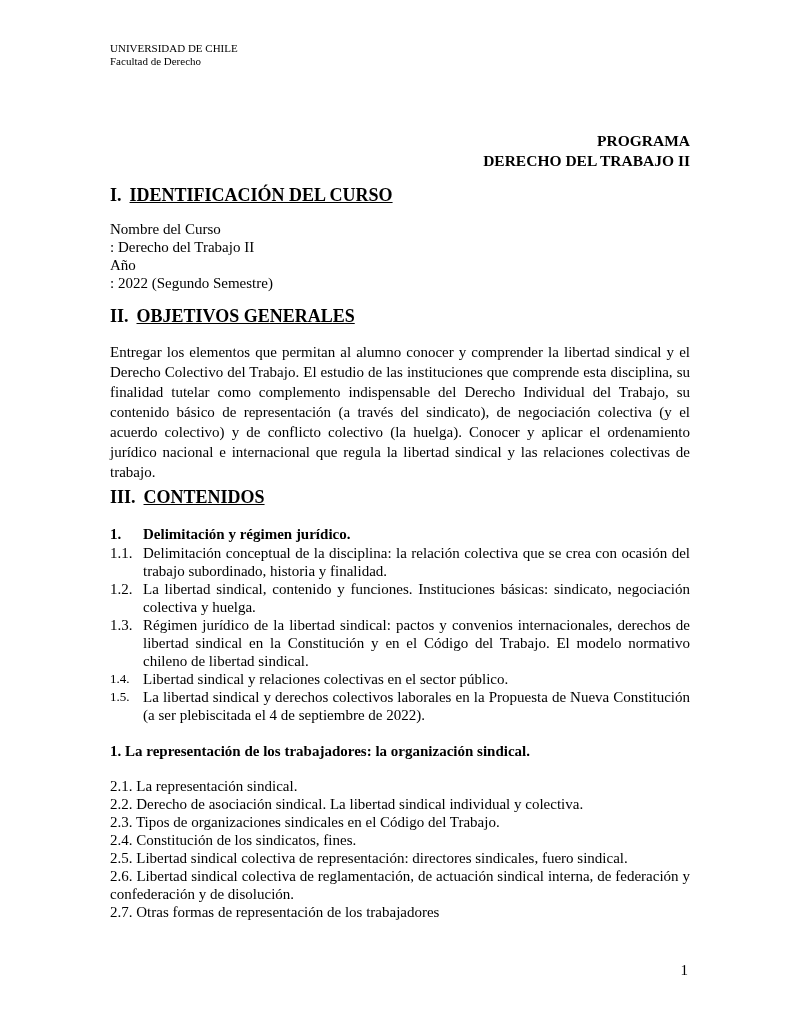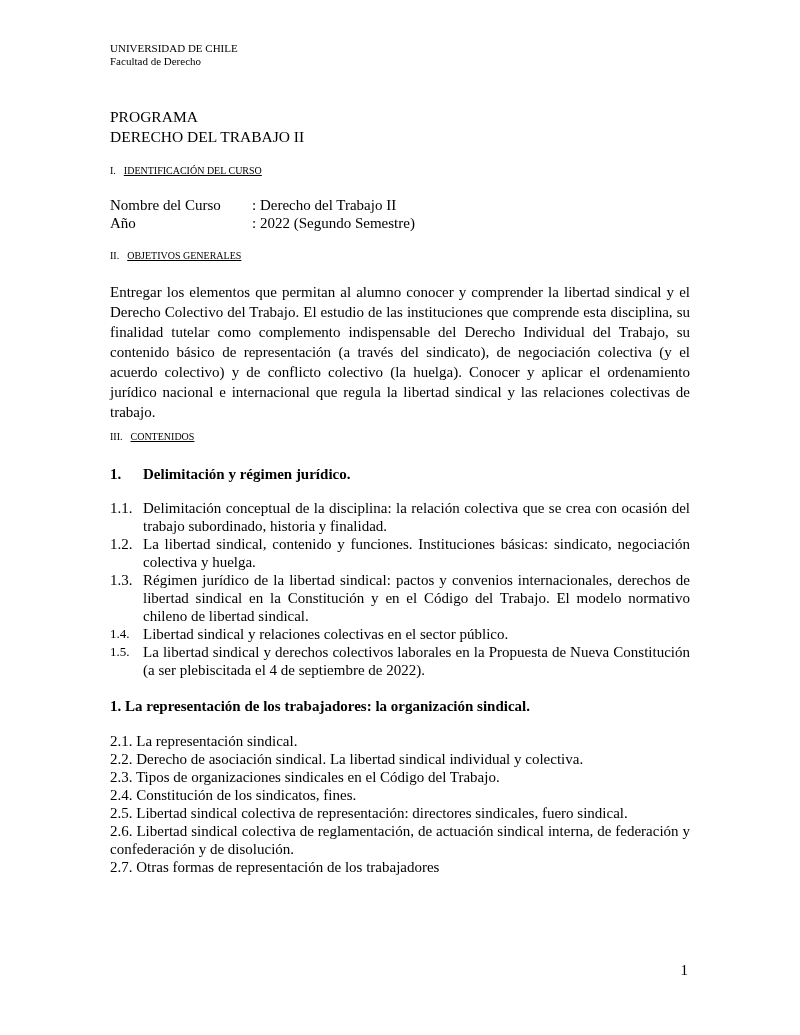--- a/index.html
+++ b/index.html
@@ -17,9 +17,9 @@
   }
   .letterhead { font-size: 11px; line-height: 12.5px; }
   .doc-title {
-    margin-top: 40px;
-    text-align: left;
-    font-weight: normal;
+    margin-top: 64px;
+    text-align: right;
+    font-weight: bold;
     font-size: 15.5px;
     line-height: 20px;
   }

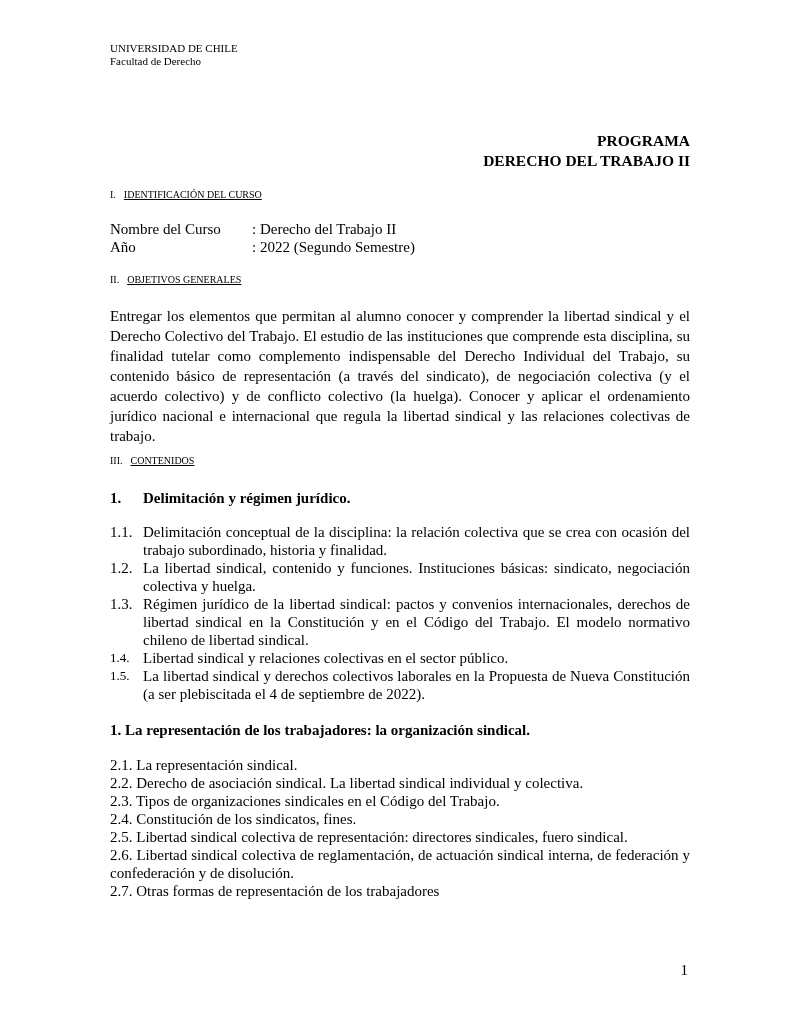--- a/index.html
+++ b/index.html
@@ -25,8 +25,8 @@
   }
   .sec-heading {
     margin-top: 14px;
-    font-weight: normal;
-    font-size: 10px;
+    font-weight: bold;
+    font-size: 18px;
     line-height: 20px;
   }
   .sec-heading.tight { margin-top: 5px; }

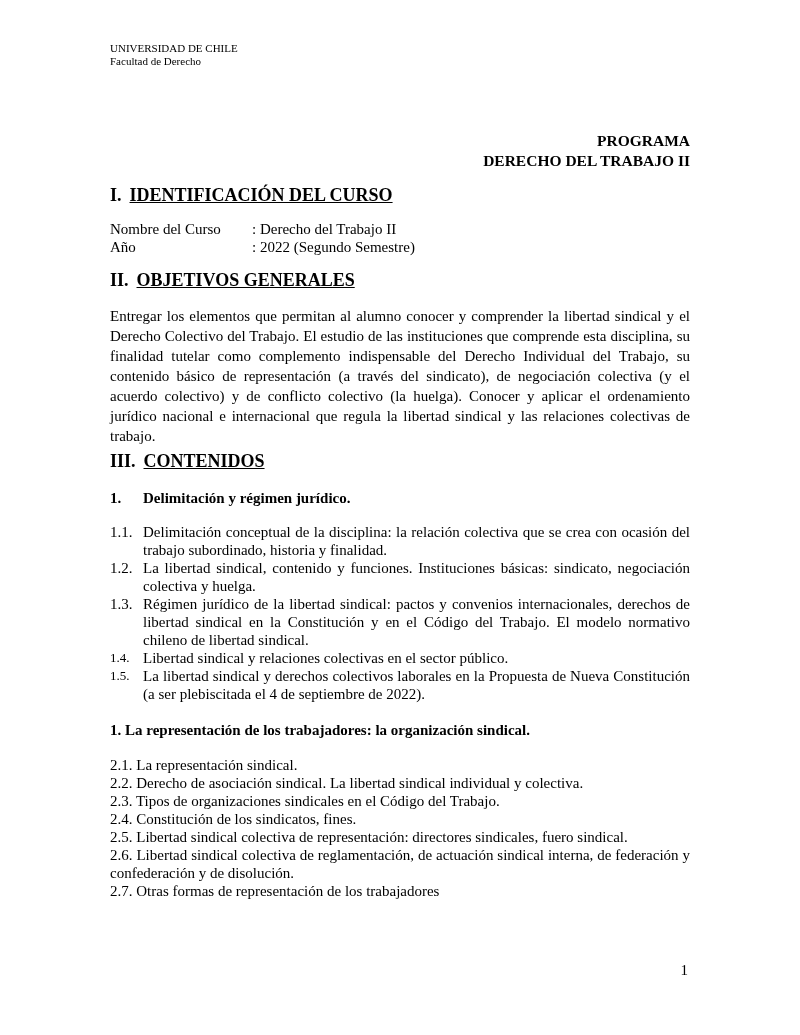--- a/index.html
+++ b/index.html
@@ -33,7 +33,7 @@
   .sec-heading .hnum { padding-right: 8px; }
   .sec-heading .htext { text-decoration: underline; }
   .fields { margin-top: 15px; line-height: 18px; }
-  .field-row { display: flex; }
+  .field-row { display: flex; flex-direction: column; }
   .field-label { width: 142px; flex: none; }
   .para {
     margin-top: 16px;

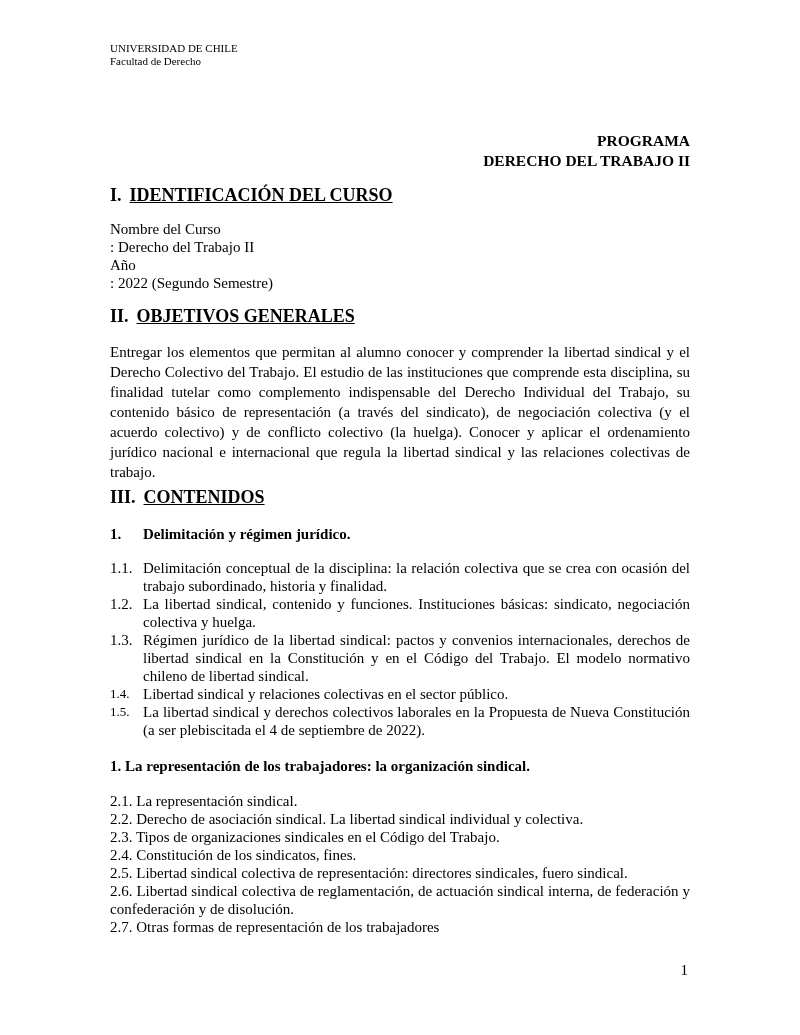--- a/index.html
+++ b/index.html
@@ -47,7 +47,7 @@
   }
   .unit-heading.split { display: flex; }
   .unit-heading .unum { width: 33px; flex: none; }
-  .hlist { margin-top: 15px; line-height: 18px; }
+  .hlist { margin-top: 0; line-height: 18px; }
   .hitem { display: flex; }
   .hitem .inum { width: 33px; flex: none; }
   .hitem .itext { flex: 1; text-align: justify; }

